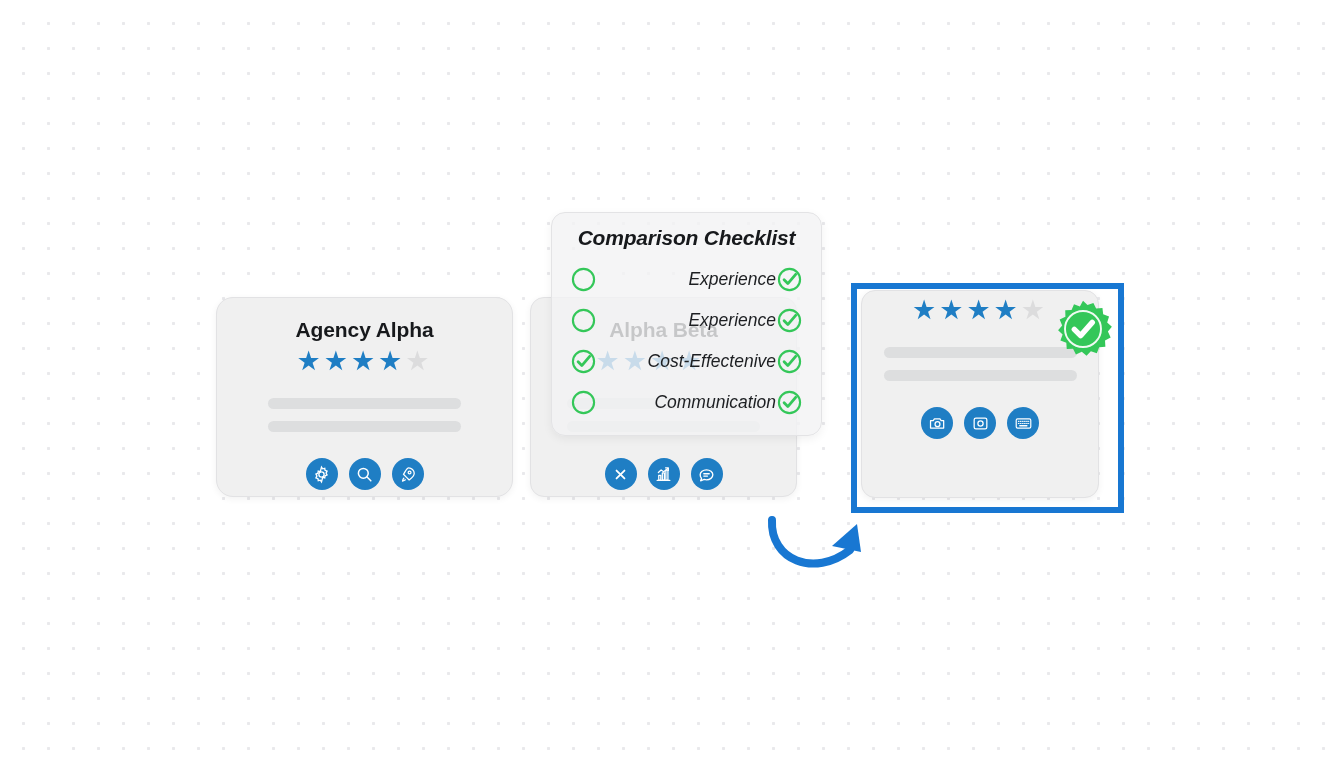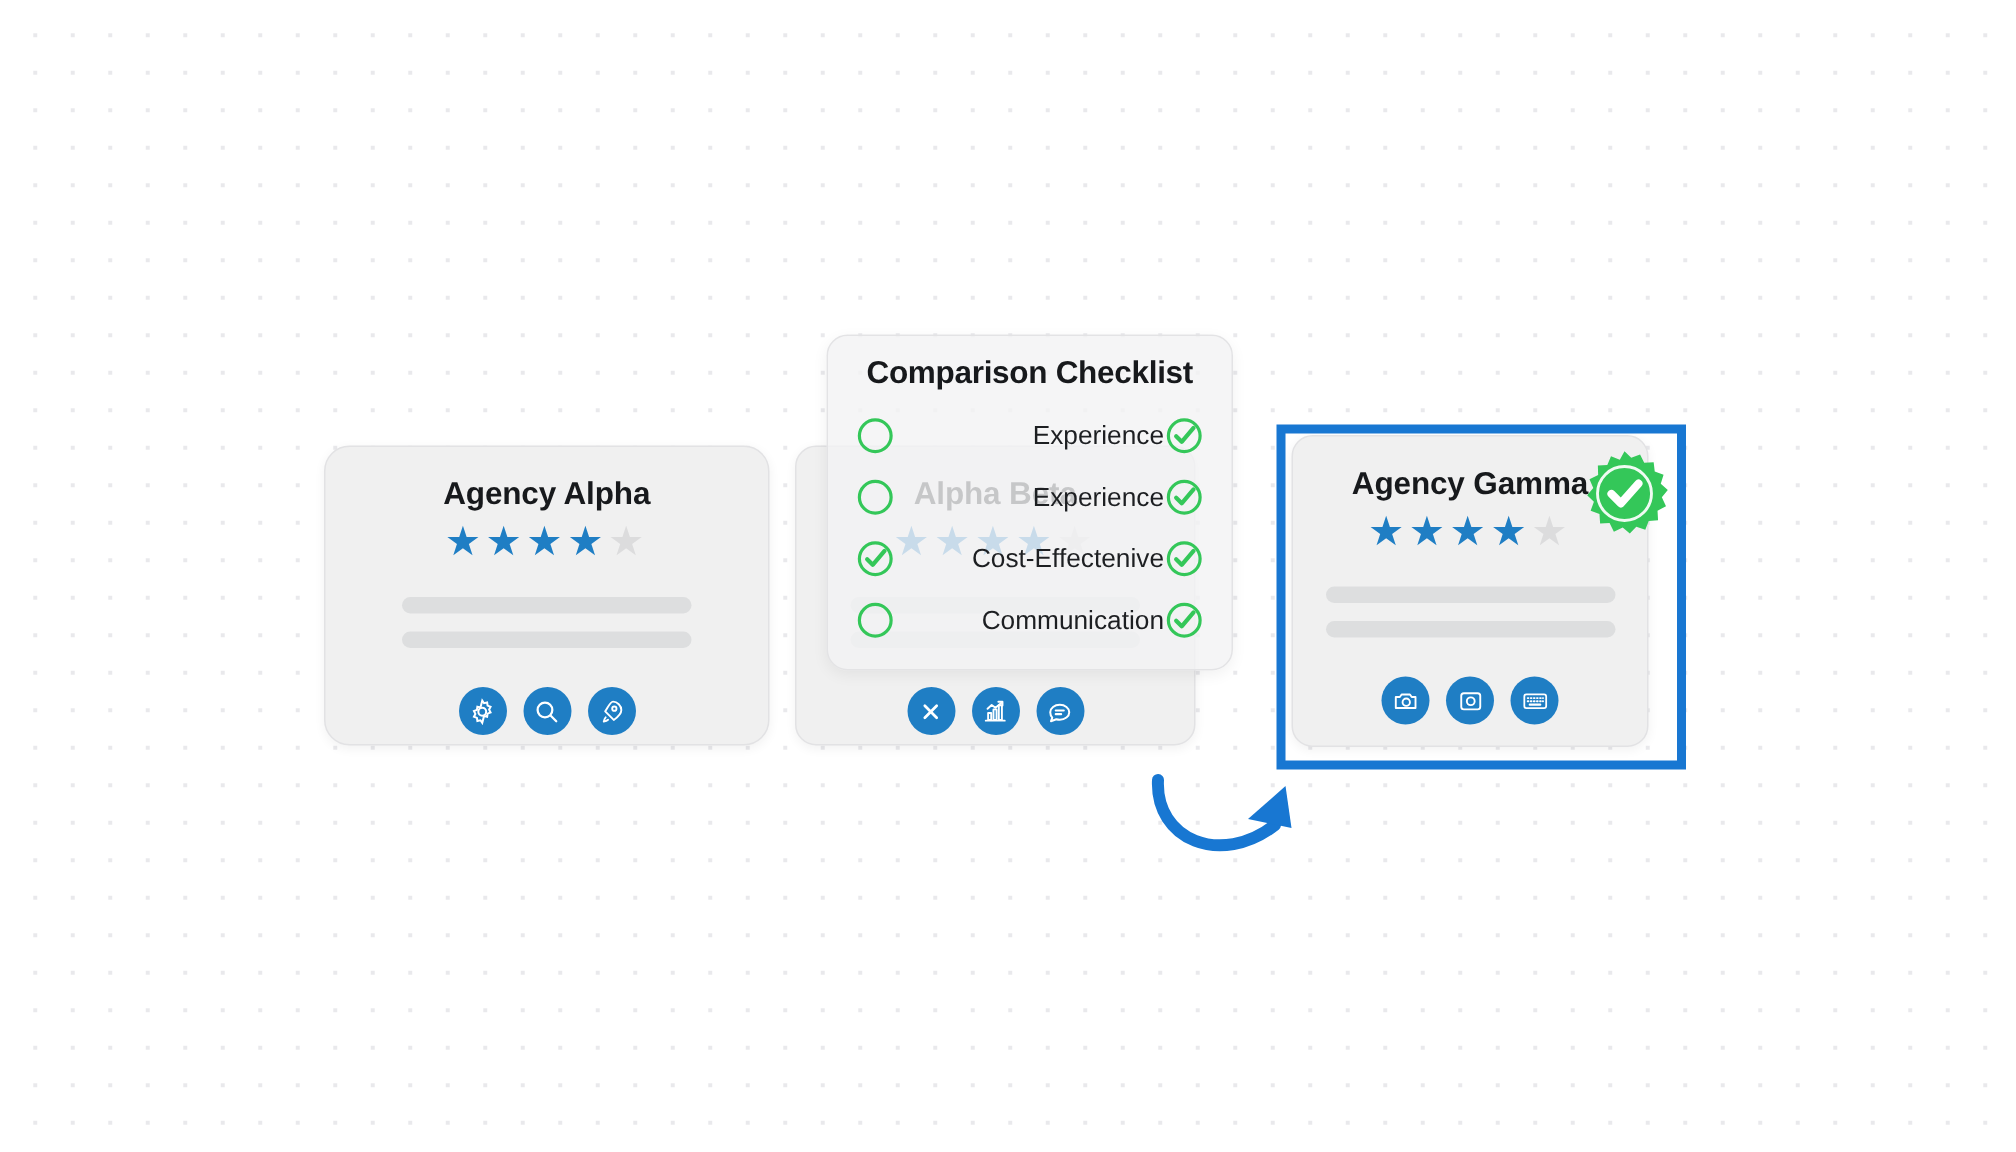--- a/index.html
+++ b/index.html
@@ -112,7 +112,7 @@
   #checklist {
     position: absolute;
     left: 551px;
-    top: 223px;
+    top: 212px;
     width: 271px;
     height: 224px;
     background: rgba(243,243,244,0.80);
@@ -121,6 +121,7 @@
     box-shadow: 0 3px 10px rgba(0,0,0,0.06);
     box-sizing: border-box;
     z-index: 5;
+    font-style: italic;
   }
   #checklist .cl-title {
     text-align: center;

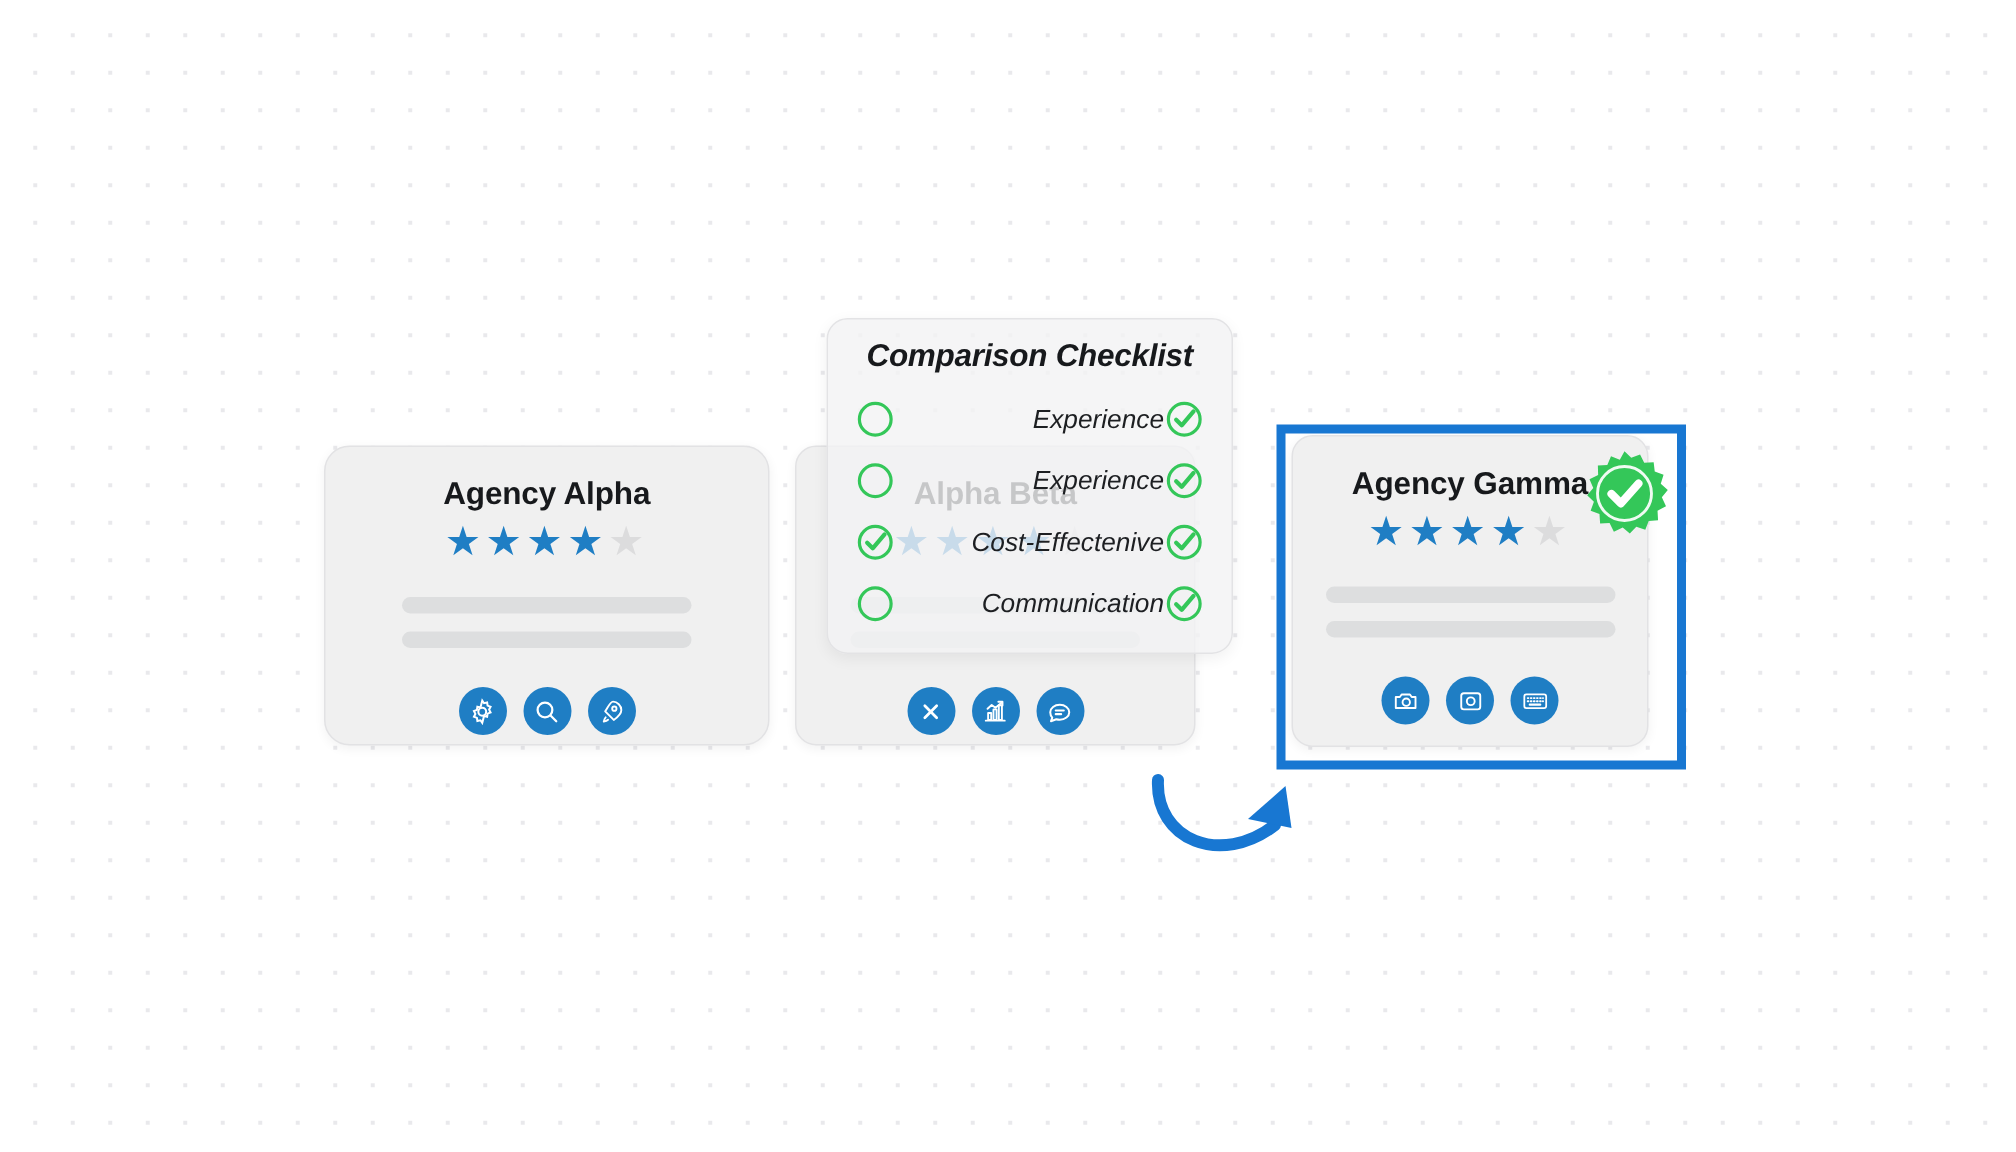--- a/index.html
+++ b/index.html
@@ -284,7 +284,6 @@
   </div>
 
   <div class="card" id="card-gamma">
-    <div class="card-title">Agency Gamma</div>
     <div class="stars">
       <span class="star-on">★</span><span class="star-on">★</span><span class="star-on">★</span><span class="star-on">★</span><span class="star-off">★</span>
     </div>

